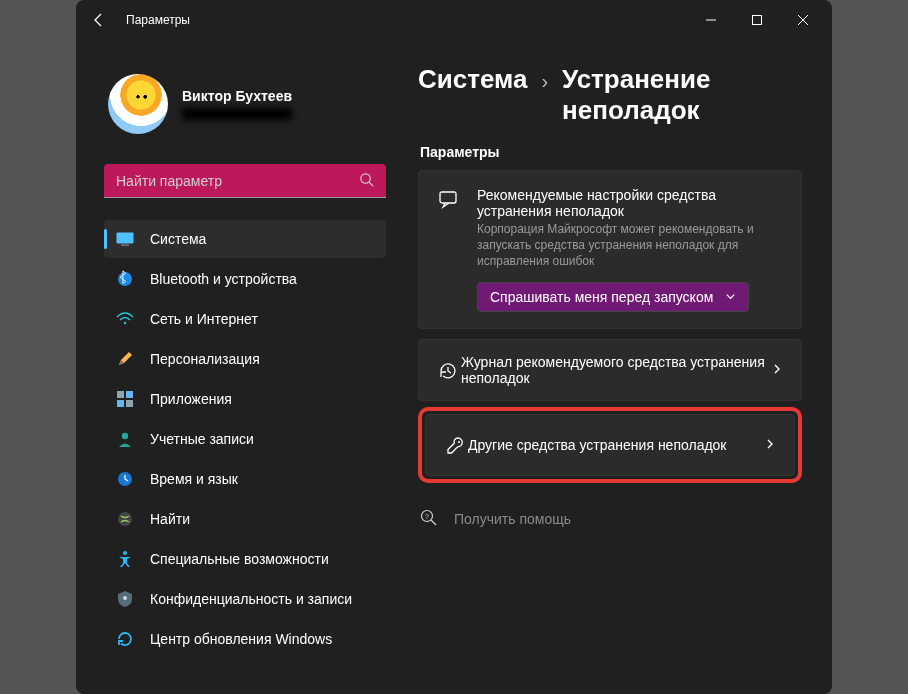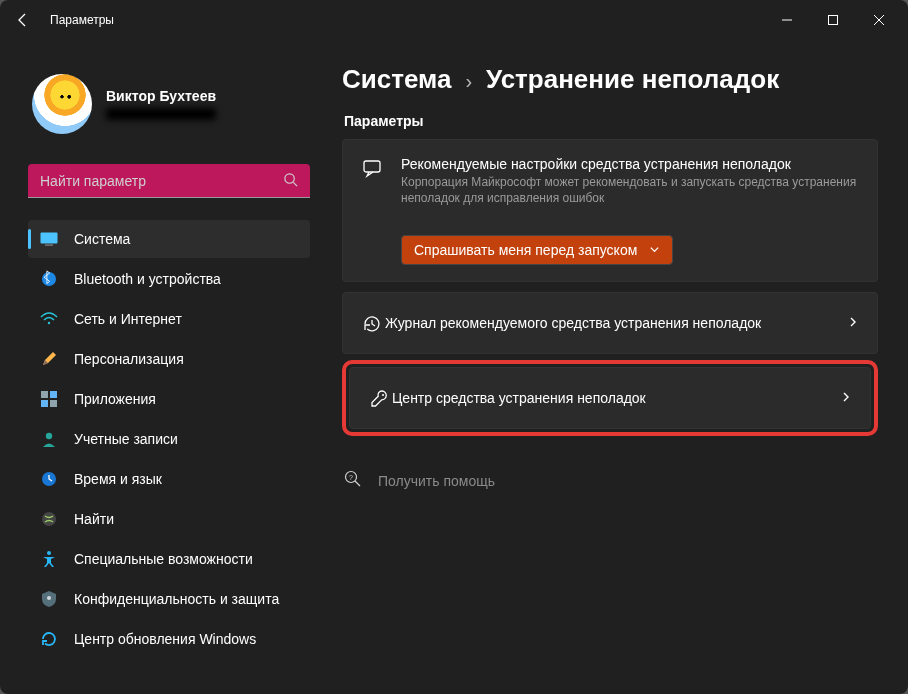--- a/index.html
+++ b/index.html
@@ -5,7 +5,7 @@
   * { box-sizing: border-box; margin: 0; padding: 0; font-family: "Segoe UI", Arial, sans-serif; }
   body { background: #555; display: flex; justify-content: center; align-items: flex-start; }
   .window {
-    width: 908px; height: 694px;
+    width: 756px; height: 694px;
     background: #202020;
     border-radius: 8px;
     color: #fff;

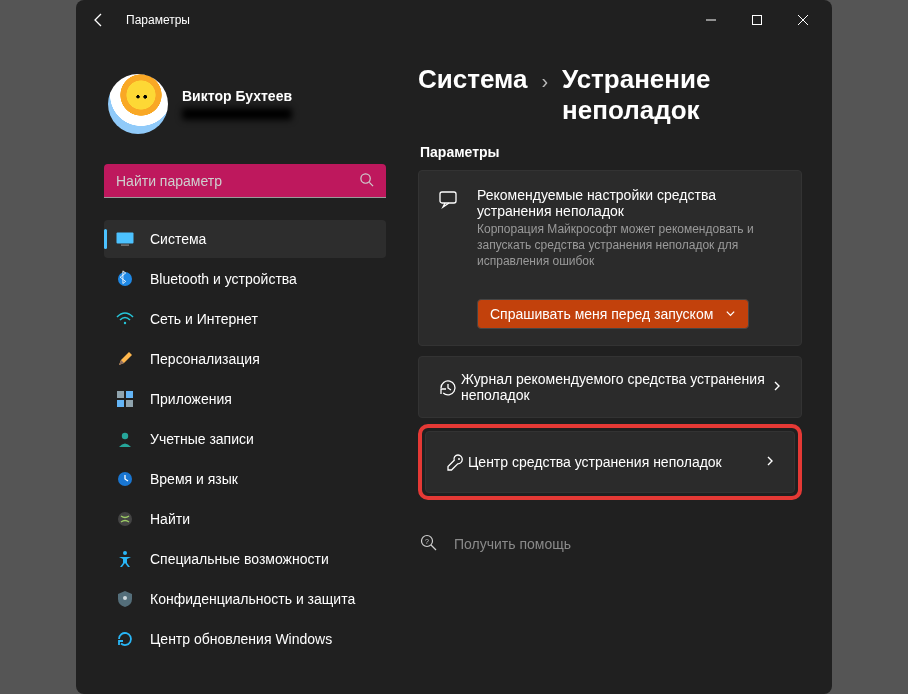--- a/index.html
+++ b/index.html
@@ -71,8 +71,8 @@
   .card-desc { font-size: 12px; color: #9a9a9a; margin-top: 2px; line-height:1.35; }
   .dropdown {
     display: inline-flex; align-items: center; gap: 12px;
-    background: #c2410c; border:1px solid #454545; border-radius: 4px;
-    padding: 6px 12px; margin-top: 29px; font-size:14px;
+    background: #701a75; border:1px solid #454545; border-radius: 4px;
+    padding: 6px 12px; margin-top: 12px; font-size:14px;
   }
   .chevron { color: #fff; }
   .row-card {

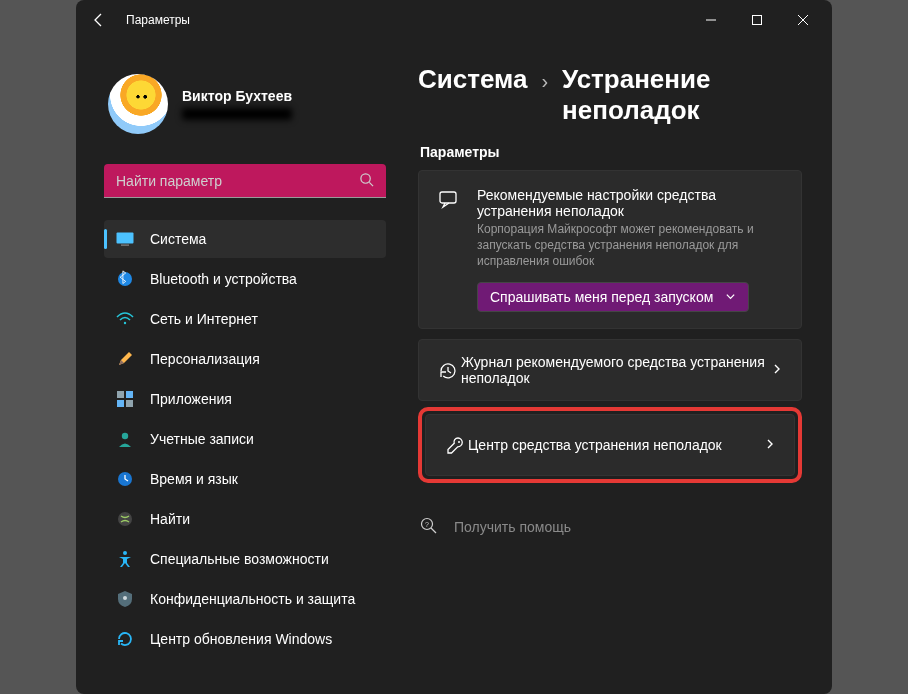--- a/index.html
+++ b/index.html
@@ -303,7 +303,7 @@
                 <circle cx="14" cy="6" r="1" fill="#fff" stroke="none"></circle>
               </svg>
           </div>
-          <span class="row-label">Центр средства устранения неполадок</span>
+          <span class="row-label">Другие средства устранения неполадок</span>
           <span class="chevron">
             <svg width="12" height="12" viewBox="0 0 12 12" fill="none" stroke="#fff" stroke-width="1.4">
                 <path d="M4 2l4 4-4 4"></path>

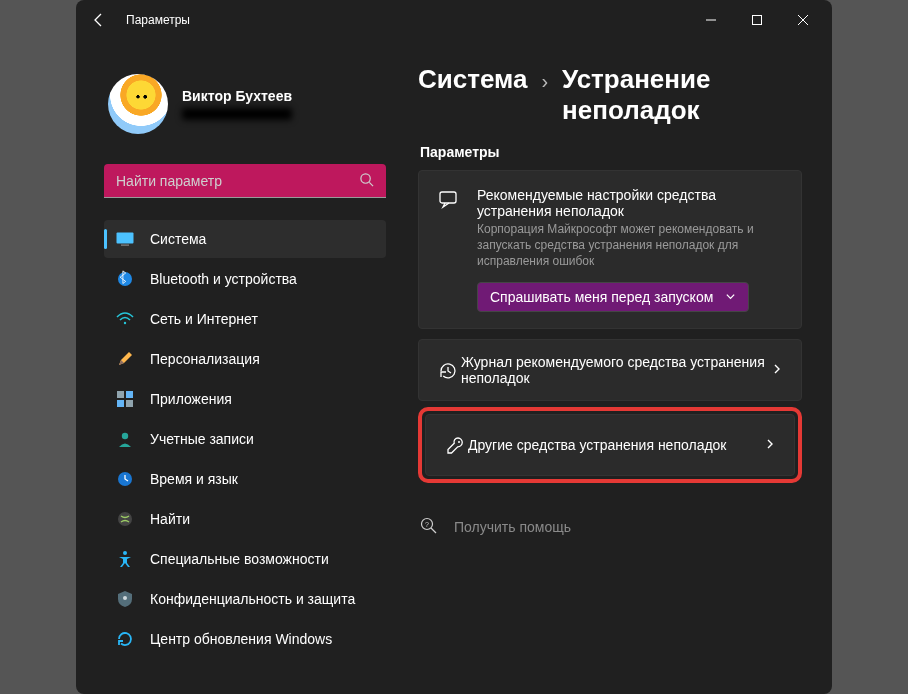--- a/index.html
+++ b/index.html
@@ -84,7 +84,7 @@
   .highlighted { border: 4px solid #e53935; border-radius: 10px; padding:3px; margin-bottom:6px;}
   .highlighted .row-card { margin-bottom:0; }
 
-  .footer-links { margin-top: 34px; display:flex; flex-direction:column; gap:28px; padding-left:2px;}
+  .footer-links { margin-top: 26px; display:flex; flex-direction:column; gap:28px; padding-left:2px;}
   .flink { display:flex; align-items:center; gap:14px; font-size:14px; color:#8a8a8a;}
   .flink.active { color:#cfcfcf;}
   .flink-icon { width:20px; flex:0 0 20px; color:#cfcfcf;}

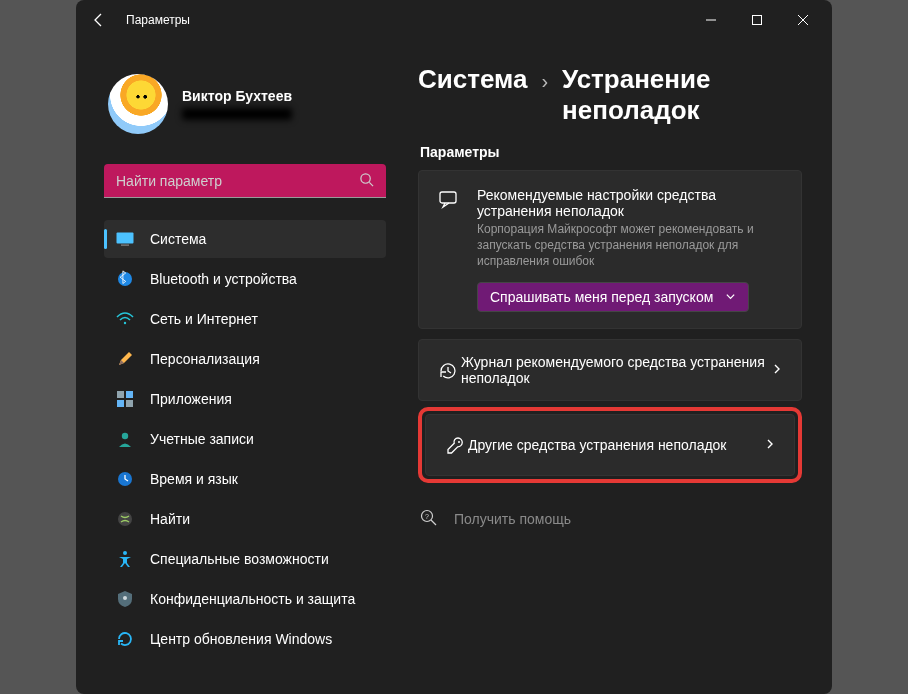--- a/index.html
+++ b/index.html
@@ -235,7 +235,7 @@
                 <circle cx="7" cy="7" r="2" fill="#cfd8dc"></circle>
               </svg>
             </span>
-          <span>Конфиденциальность и защита</span>
+          <span>Конфиденциальность и записи</span>
         </div>
         <div class="nav-item">
           <span class="nav-icon">

